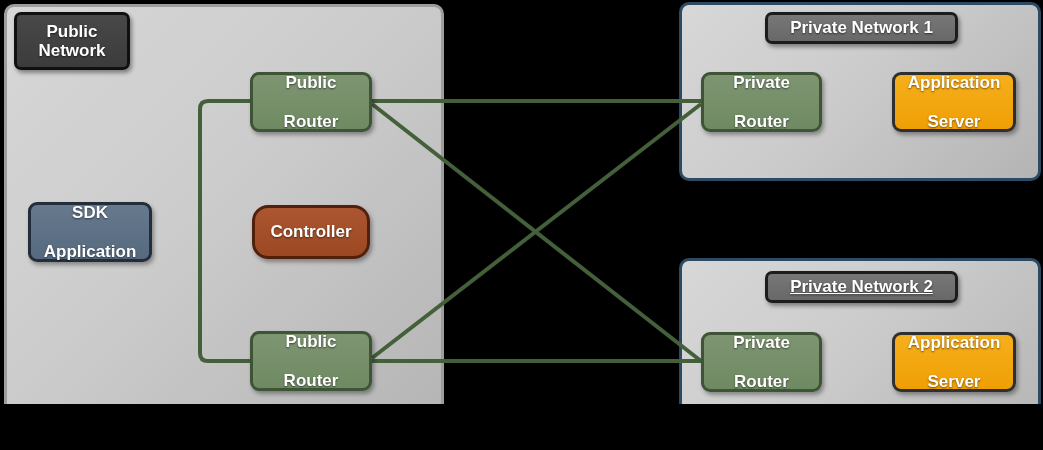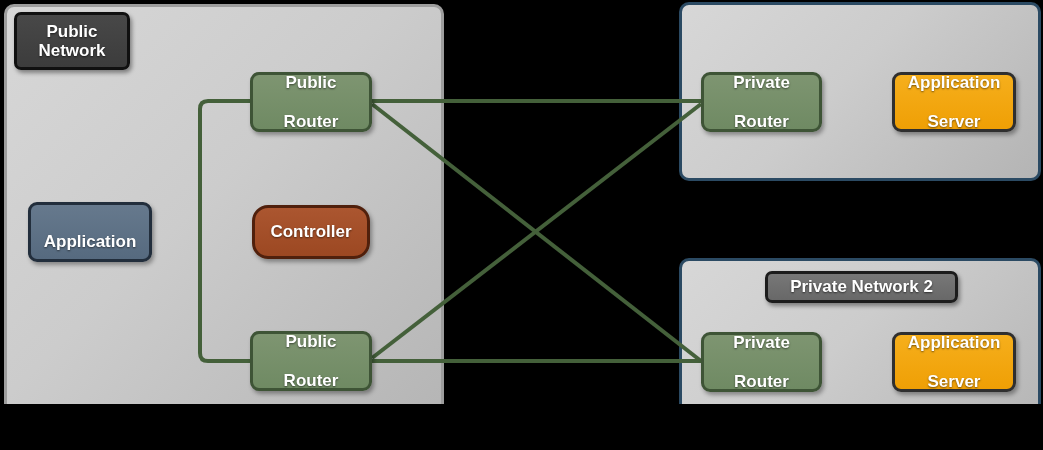--- a/index.html
+++ b/index.html
@@ -72,6 +72,9 @@
     </span>
   </div>
 
+  <div class="badge b-network" style="left:765px;top:12px;width:193px;height:32px;">
+    <span>Private Network 1</span>
+  </div>
 
   <div class="badge b-network" style="left:765px;top:271px;width:193px;height:32px;">
     <span>Private Network 2</span>

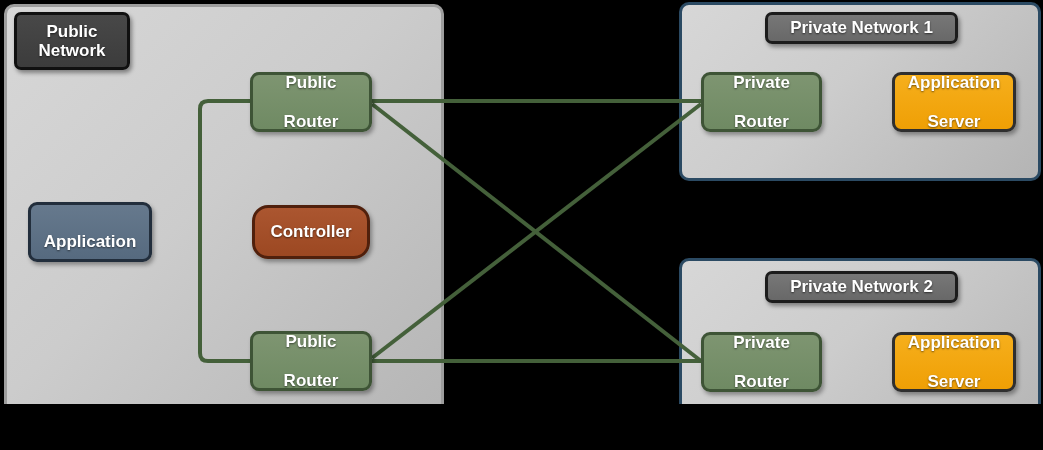--- a/index.html
+++ b/index.html
@@ -100,7 +100,7 @@
 
   <div class="node n-sdk" style="left:28px;top:202px;width:124px;height:60px;">
     <span>
-      <br>
+      <span>SDK</span><br>
       <span>Application</span>
     </span>
   </div>

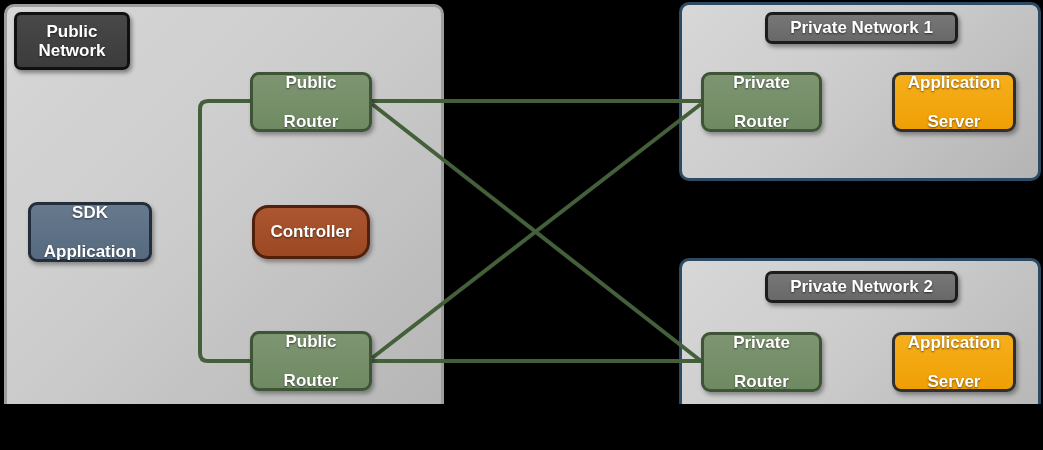--- a/index.html
+++ b/index.html
@@ -76,7 +76,7 @@
     <span>Private Network 1</span>
   </div>
 
-  <div class="badge b-network" style="left:765px;top:271px;width:193px;height:32px;">
+  <div class="badge b-network" style="left:765px;top:271px;width:193px;height:32px;text-decoration:underline;">
     <span>Private Network 2</span>
   </div>
 

